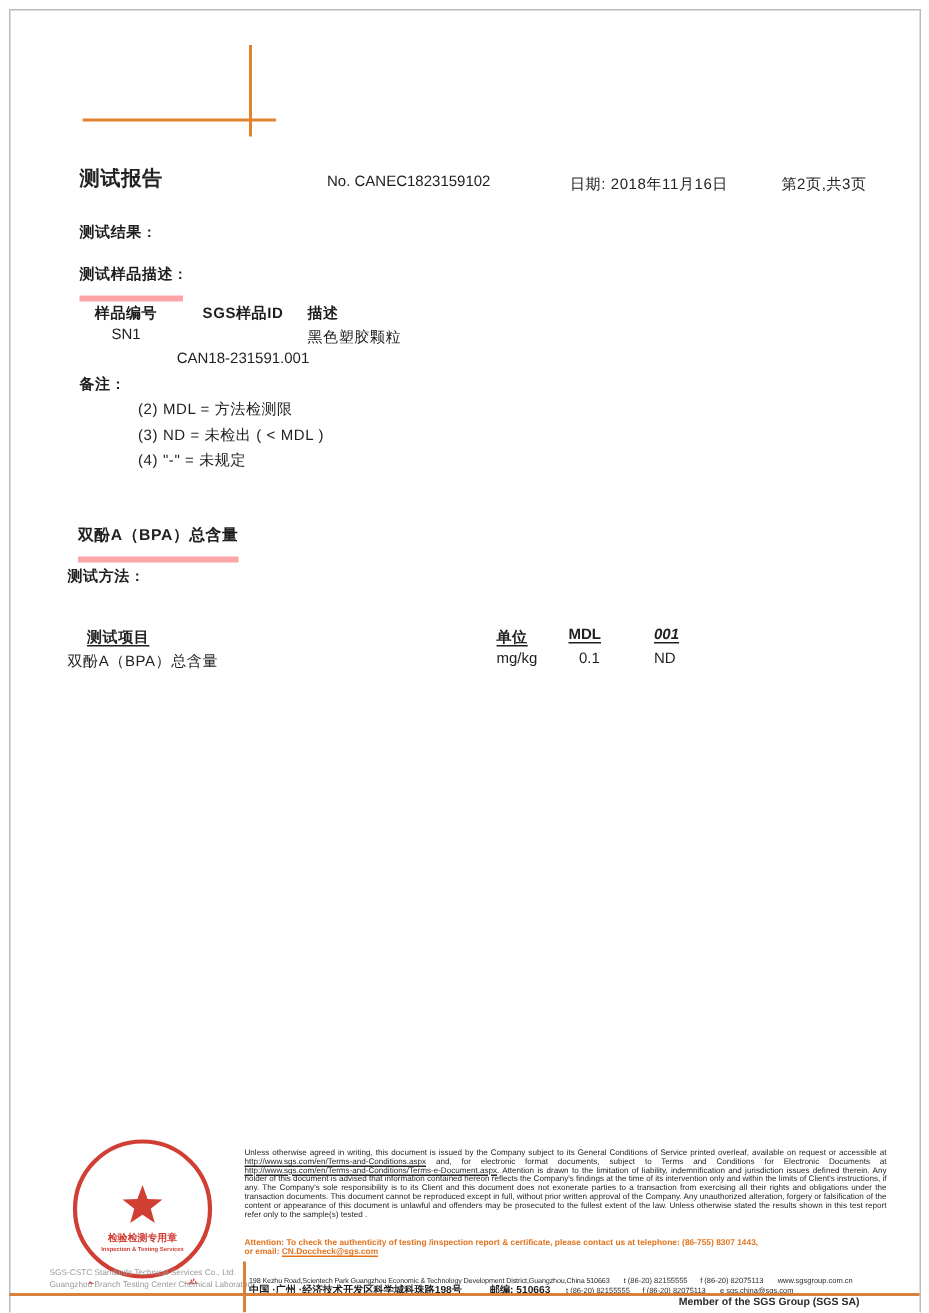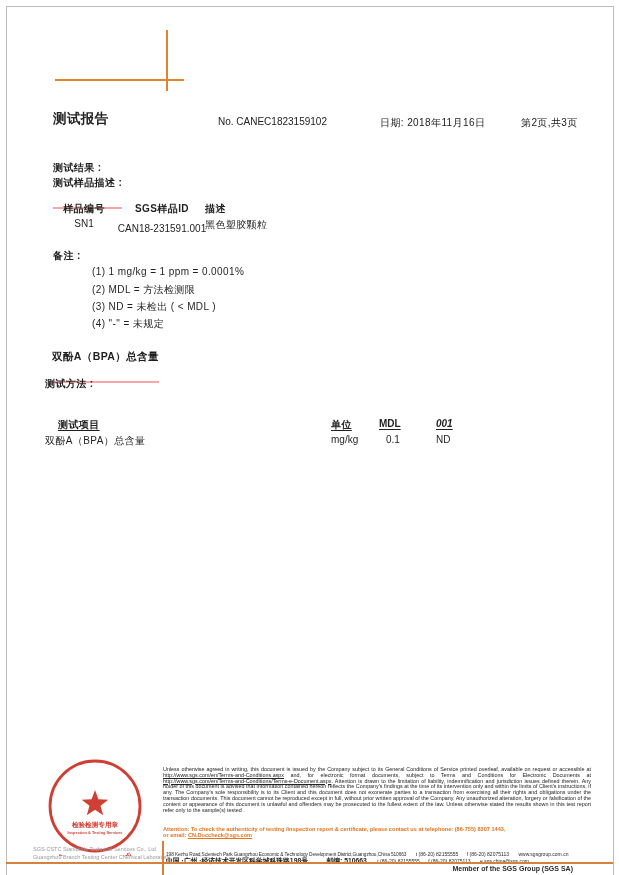--- a/index.html
+++ b/index.html
@@ -55,7 +55,7 @@
   <div class="abs meta cn" style="left:380px;top:116px;">日期: 2018年11月16日</div>
   <div class="abs meta cn" style="left:521px;top:116px;">第2页,共3页</div>
 
-  <div class="abs body-txt b cn" style="left:53px;top:161px;">测试结果 :</div>
+  <div class="abs body-txt b cn" style="left:53px;top:148px;">测试结果 :</div>
   <div class="abs body-txt b cn u" style="left:53px;top:176px;">测试样品描述 :</div>
 
   <div>

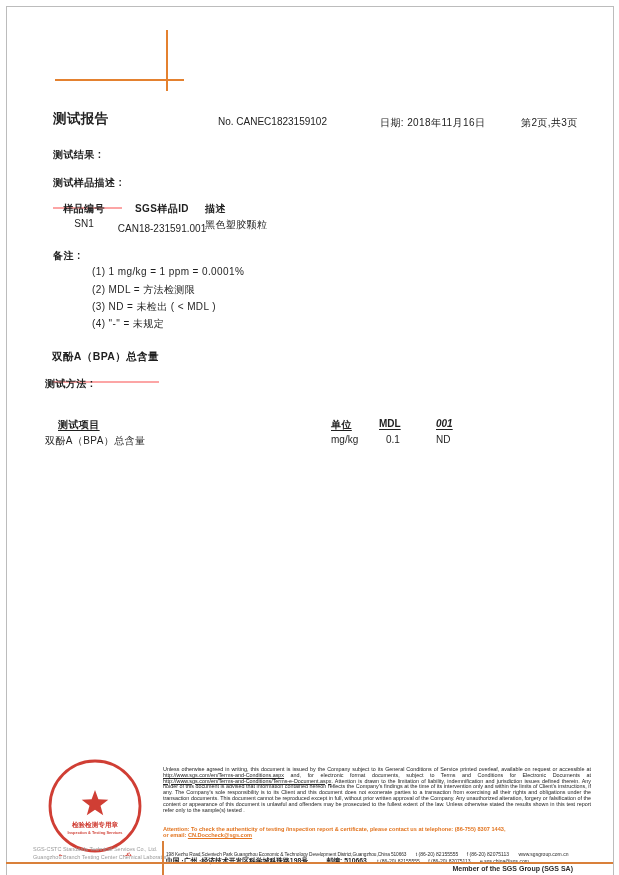--- a/index.html
+++ b/index.html
@@ -10,7 +10,7 @@
          border:1px solid #bcbcbc;pointer-events:none;}
   .abs{position:absolute;}
   .b{font-weight:bold;}
-  .u{border-bottom:2px solid #fca5a5;padding-bottom:17px;}
+  .u{border-bottom:4px solid #fca5a5;padding-bottom:7px;}
   .cn{letter-spacing:0.4px;}
   
   .logo-text{font-size:46px;font-weight:bold;color:#8b8b8b;line-height:1;letter-spacing:-2px;}

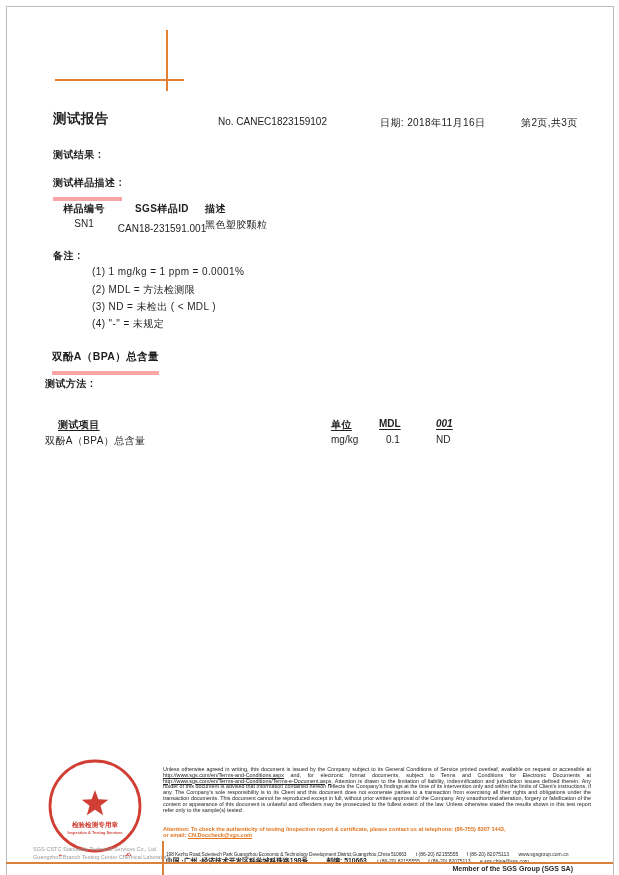--- a/index.html
+++ b/index.html
@@ -63,7 +63,7 @@
     <span class="abs tbl-head cn center" style="left:112px;top:202px;width:100px;">SGS样品ID</span>
     <span class="abs tbl-head cn" style="left:205px;top:202px;">描述</span>
     <span class="abs body-txt center" style="left:54px;top:218px;width:60px;">SN1</span>
-    <span class="abs body-txt center" style="left:112px;top:223px;width:100px;">CAN18-231591.001</span>
+    <span class="abs body-txt center" style="left:112px;top:234px;width:100px;">CAN18-231591.001</span>
     <span class="abs body-txt cn" style="left:205px;top:218px;">黑色塑胶颗粒</span>
   </div>
 

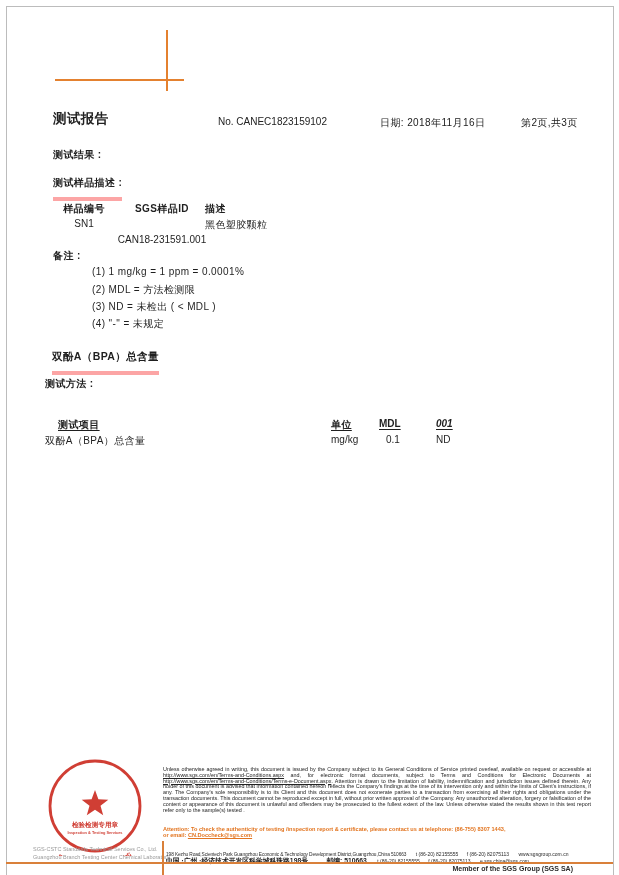--- a/index.html
+++ b/index.html
@@ -69,7 +69,6 @@
 
   <div class="abs body-txt b cn" style="left:53px;top:249px;text-align:center;">备注 :</div>
   <div class="abs body-txt notes cn" style="left:92px;top:266px;">
-    <div>(1) 1 mg/kg = 1 ppm = 0.0001%</div>
     <div>(2) MDL = 方法检测限</div>
     <div>(3) ND = 未检出 ( &lt; MDL )</div>
     <div>(4) "-" = 未规定</div>

